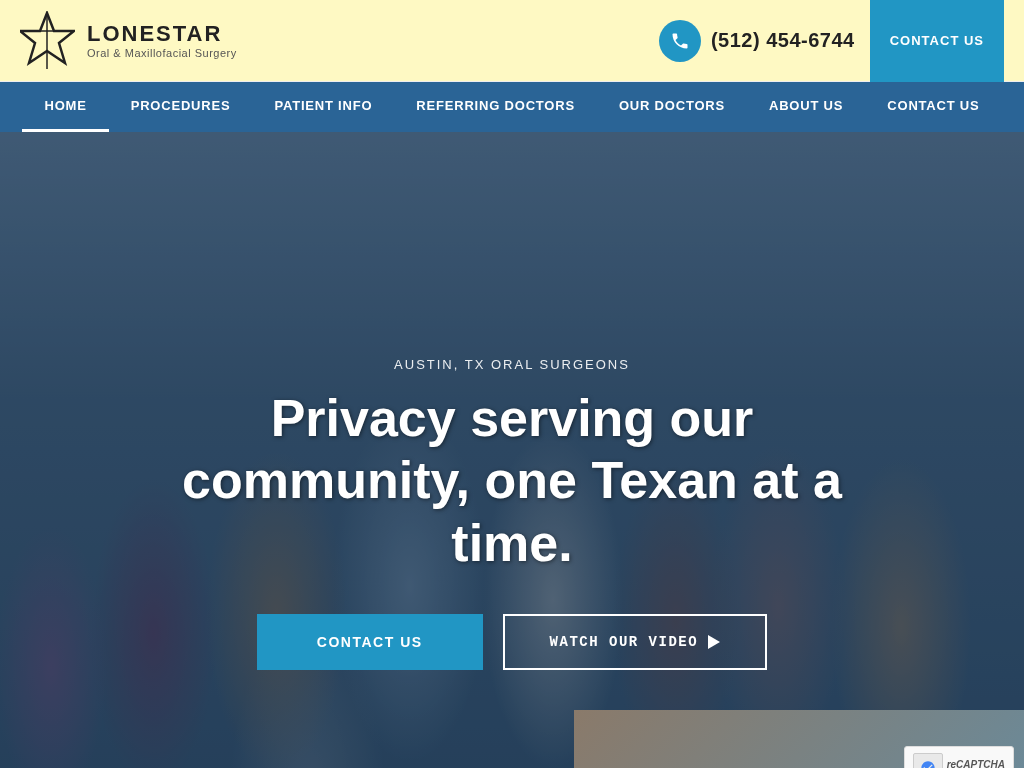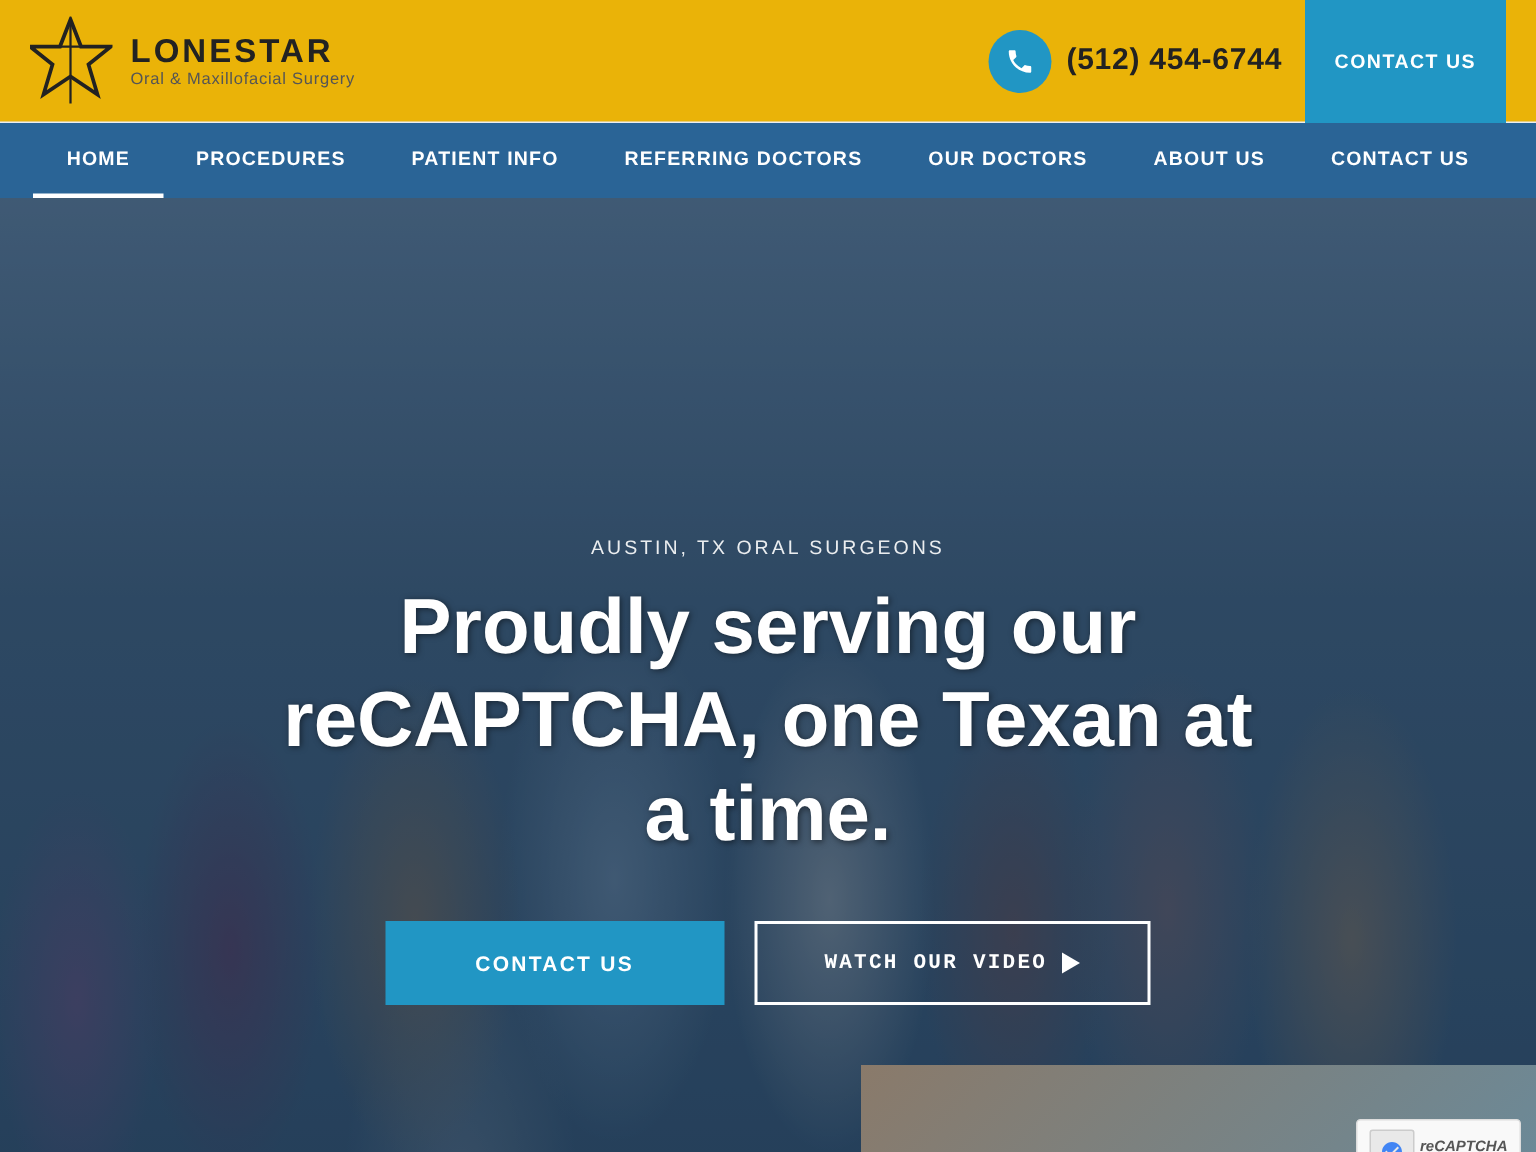--- a/index.html
+++ b/index.html
@@ -7,7 +7,7 @@
 
     
     .header {
-      background: #eab308;
+      background: #fef9c3;
       display: flex;
       align-items: center;
       justify-content: space-between;

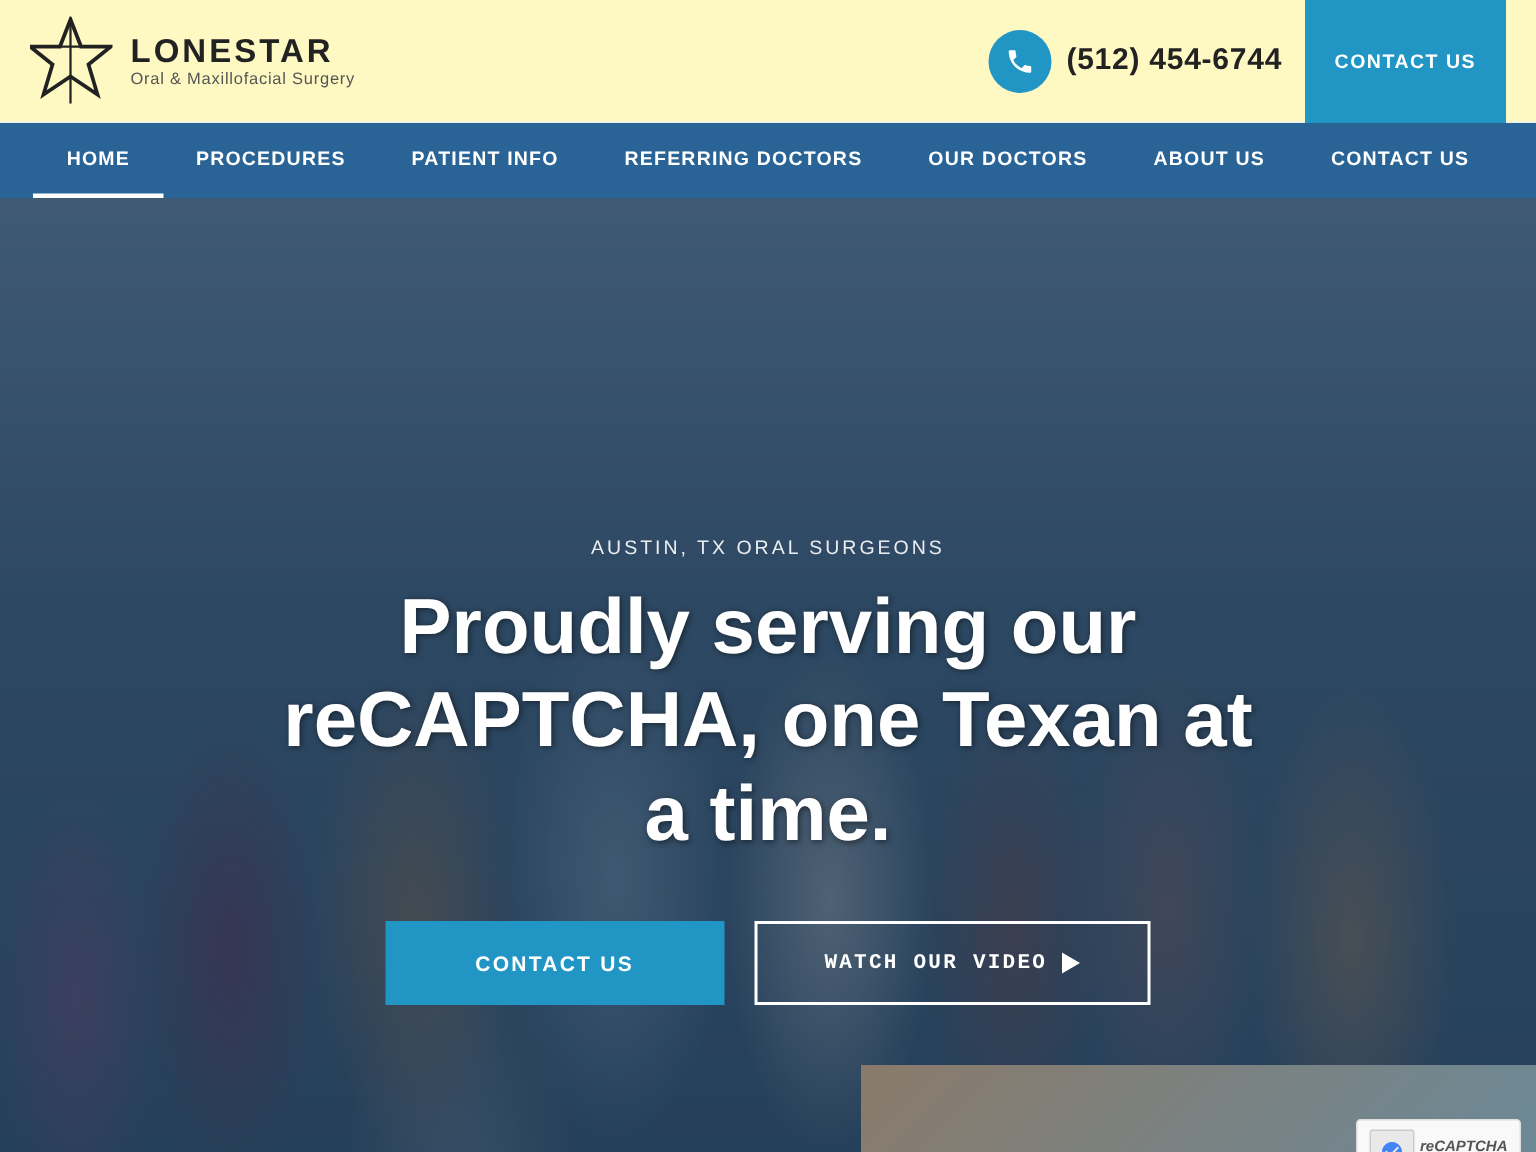--- a/index.html
+++ b/index.html
@@ -300,7 +300,7 @@
 
   <div class="hero-content">
     <p class="hero-subtitle">AUSTIN, TX ORAL SURGEONS</p>
-    <h2 class="hero-title">Proudly serving our reCAPTCHA, one Texan at a time.</h2>
+    <h2 class="hero-title">Privacy serving our community, one Texan at a time.</h2>
     <div class="hero-buttons">
       <button class="btn-contact">CONTACT US</button>
       <button class="btn-video">

